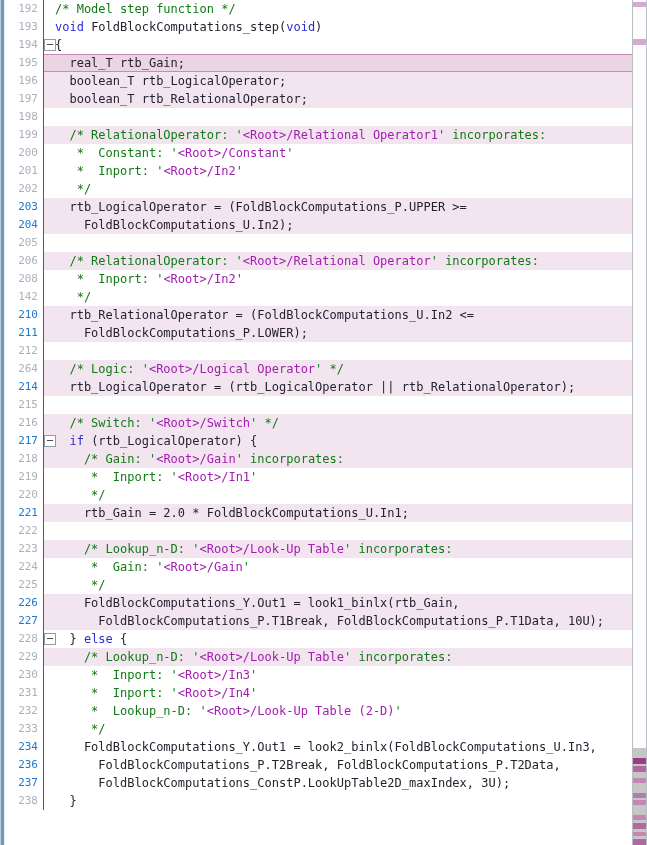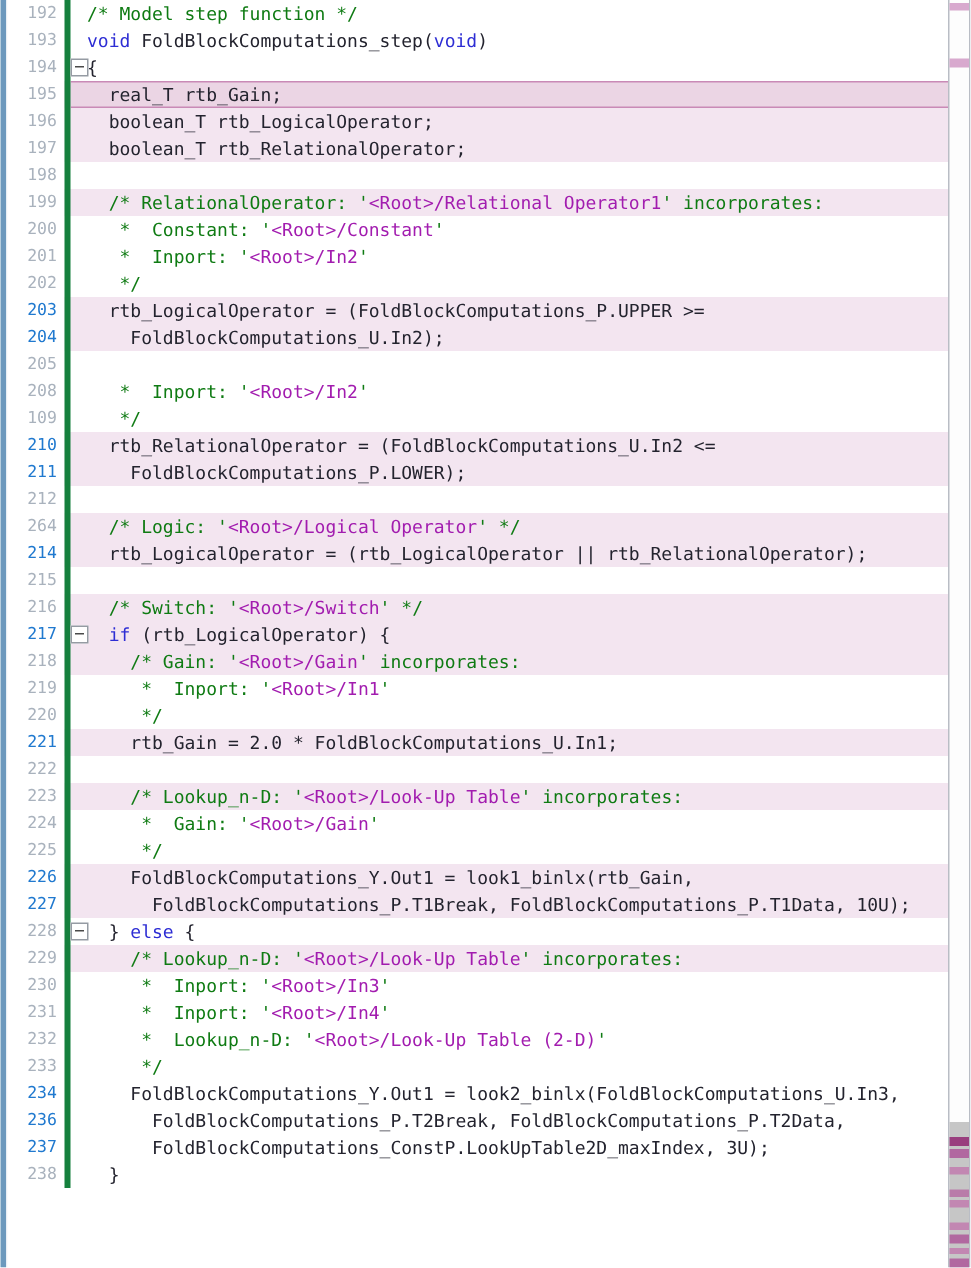--- a/index.html
+++ b/index.html
@@ -21,7 +21,7 @@
   .num-gray { color:#a9b2bd; }
   .num-blue { color:#2079cf; }
   .codewrap {
-    flex:1 1 auto; position:relative; border-left:4px solid #15803d;
+    flex:1 1 auto; position:relative; border-left:1px solid #15803d;
     padding-left:11px; box-sizing:border-box;
   }
   .codewrap.hl { background:#f3e5f0; }

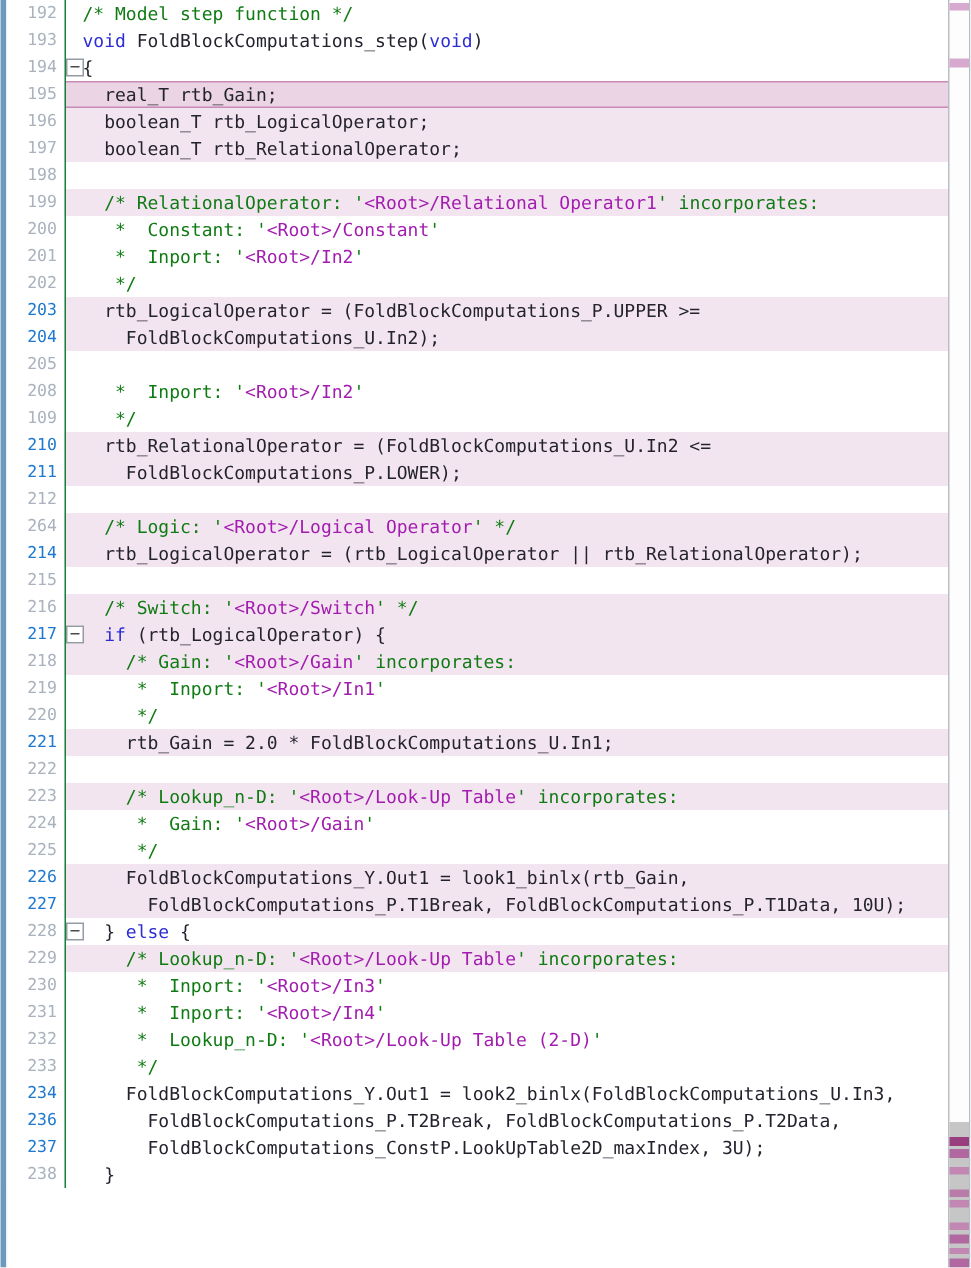--- a/index.html
+++ b/index.html
@@ -139,6 +139,12 @@
         <span class="gutter num-gray">205</span>
         <div class="codewrap">
           <pre></pre>
+        </div>
+      </div>
+      <div class="row">
+        <span class="gutter num-gray">206</span>
+        <div class="codewrap hl">
+          <pre><span class="seg-cmt">  /* RelationalOperator: '</span><span class="seg-link">&lt;Root&gt;/Relational Operator</span><span class="seg-cmt">' incorporates:</span></pre>
         </div>
       </div>
       <div class="row">

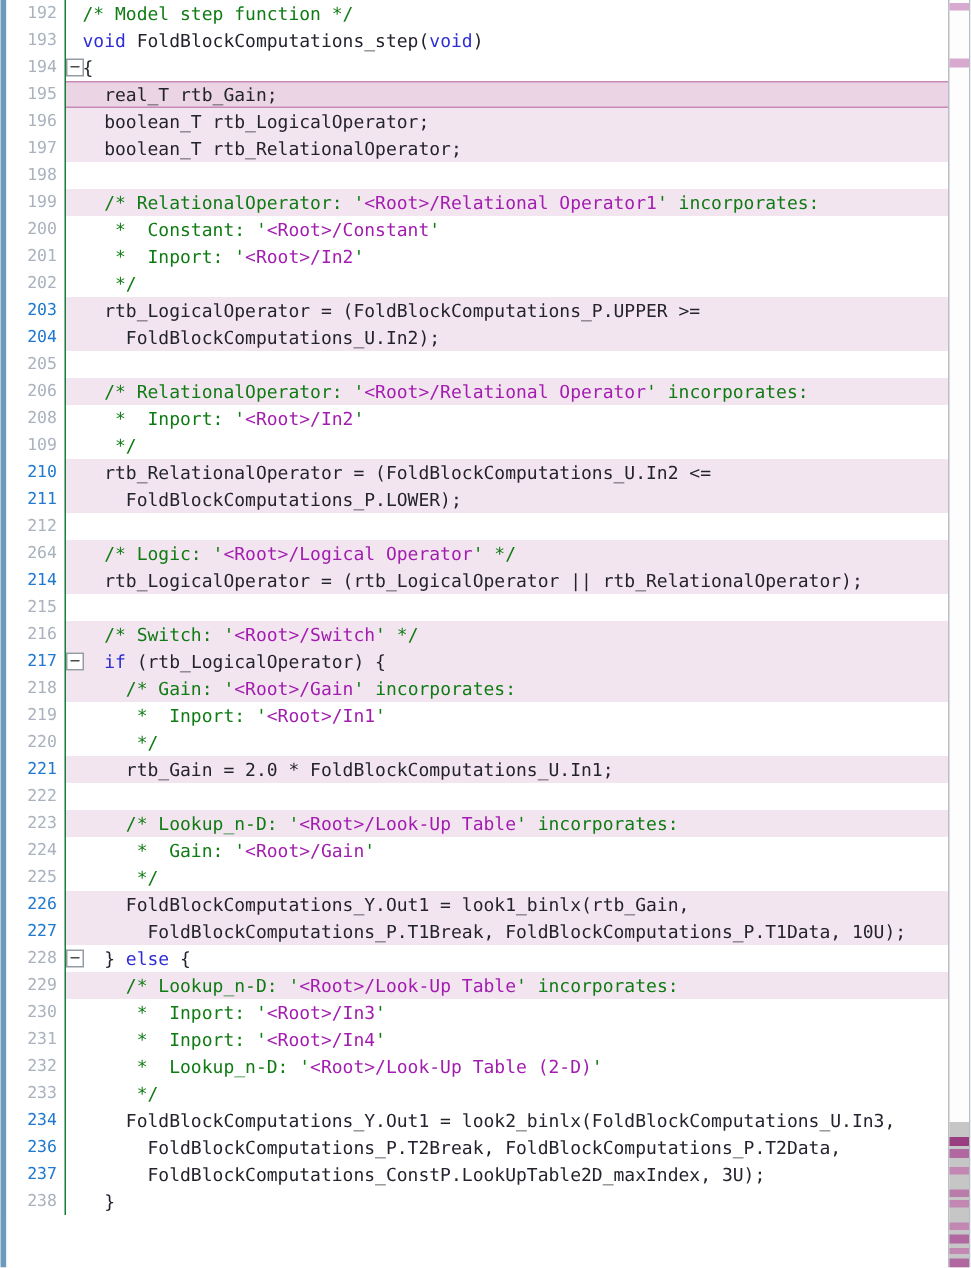--- a/index.html
+++ b/index.html
@@ -154,7 +154,7 @@
         </div>
       </div>
       <div class="row">
-        <span class="gutter num-gray">109</span>
+        <span class="gutter num-gray">142</span>
         <div class="codewrap">
           <pre><span class="seg-cmt">   */</span></pre>
         </div>

